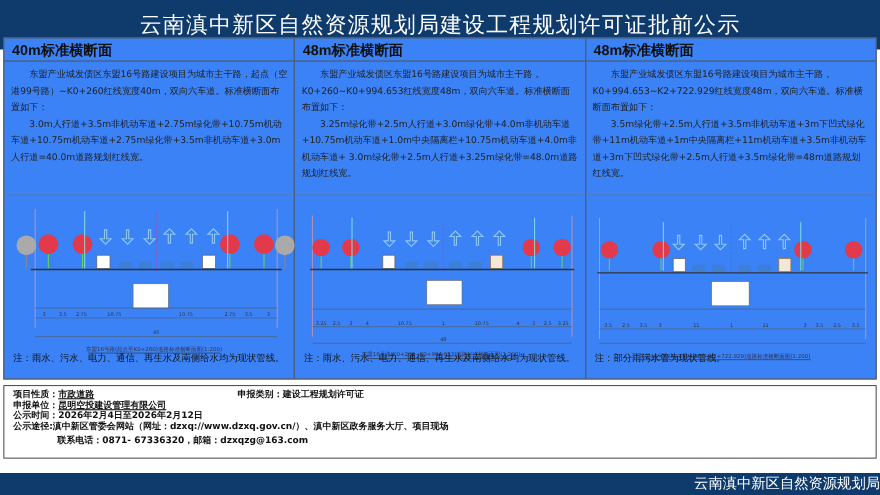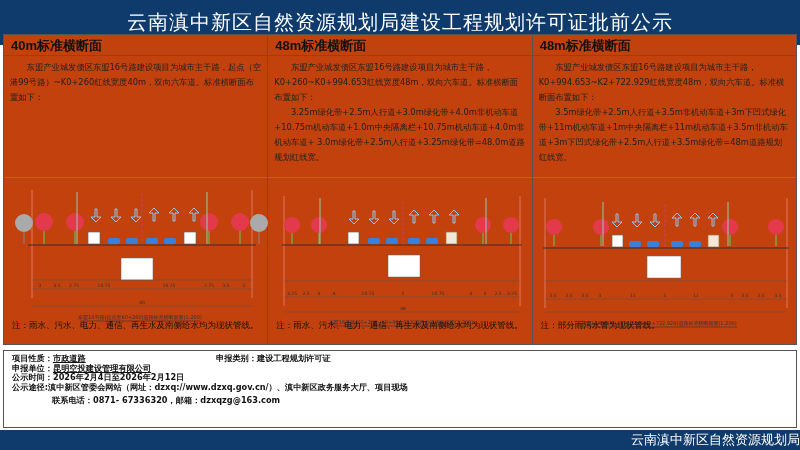--- a/index.html
+++ b/index.html
@@ -15,7 +15,7 @@
 
   .panels {
     position: absolute; left: 3px; top: 34px; width: 794px; height: 311px;
-    border: 1px solid #555; display: flex; background: #c2410c;
+    border: 1px solid #555; display: flex; background: #3b82f6;
   }
   .panel { flex: 1; border-right: 1px solid #555; display: flex; flex-direction: column; position: relative; }
   .panel:last-child { border-right: none; }

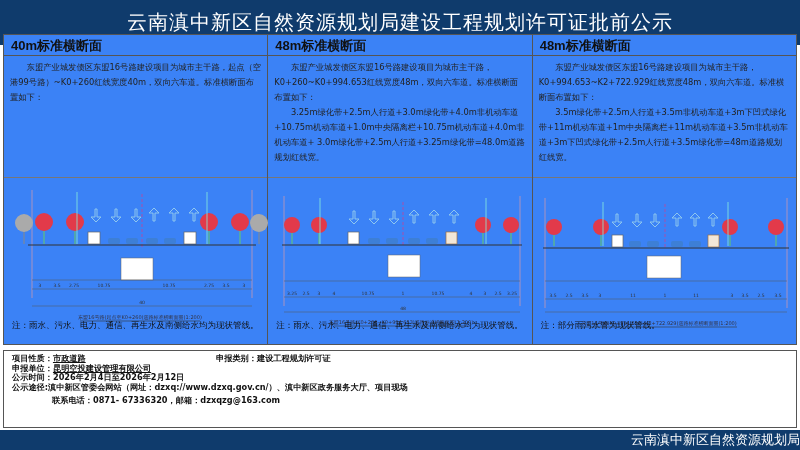--- a/index.html
+++ b/index.html
@@ -66,6 +66,7 @@
     <div class="panel-title">40m标准横断面</div>
     <div class="panel-desc">
       <p>东盟产业城发债区东盟16号路建设项目为城市主干路，起点（空港99号路）~K0+260红线宽度40m，双向六车道。标准横断面布置如下：</p>
+      <p>3.0m人行道+3.5m非机动车道+2.75m绿化带+10.75m机动车道+10.75m机动车道+2.75m绿化带+3.5m非机动车道+3.0m人行道=40.0m道路规划红线宽。</p>
     </div>
     <div class="panel-drawing">
       <svg width="264" height="166" viewBox="0 0 264 166">

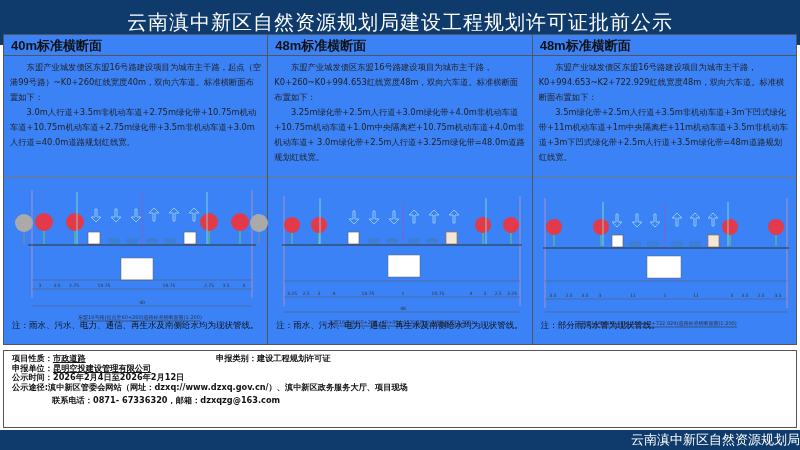--- a/index.html
+++ b/index.html
@@ -37,7 +37,7 @@
   }
 
   .info {
-    position: absolute; left: 3px; top: 350px; width: 794px; height: 78px;
+    position: absolute; left: 3px; top: 350px; width: 794px; height: 67px;
     border: 1px solid #555; padding: 3px 8px; font-size: 8.2px; color: #111; line-height: 9.5px;
   }
   .info .row { display: flex; white-space: nowrap; }

